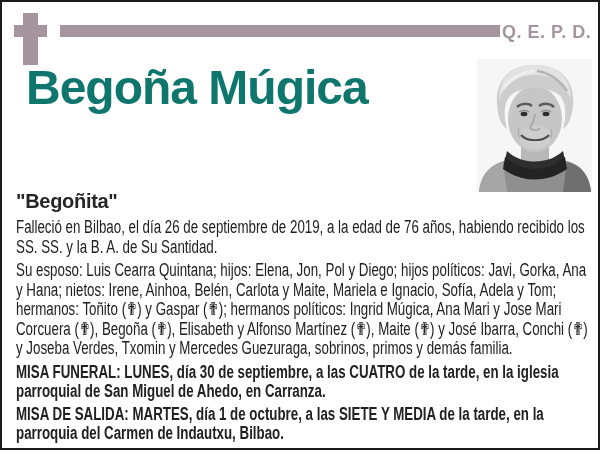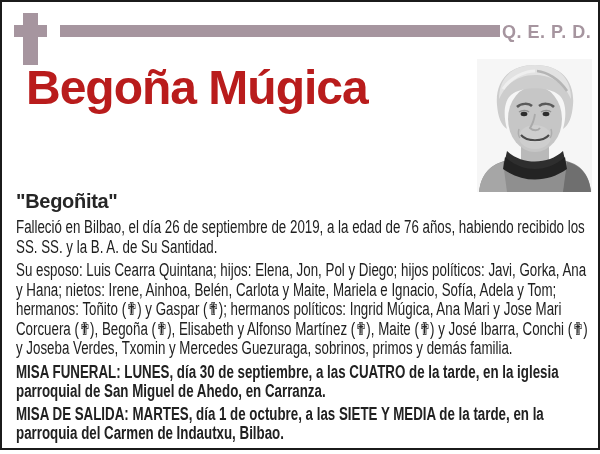--- a/index.html
+++ b/index.html
@@ -48,7 +48,7 @@
     font-size: 48px; font-weight: bold;
     line-height: 60px;
     letter-spacing: -1px;
-    color: #b91c1c;
+    color: #0f766e;
   }
   
   .photo {

